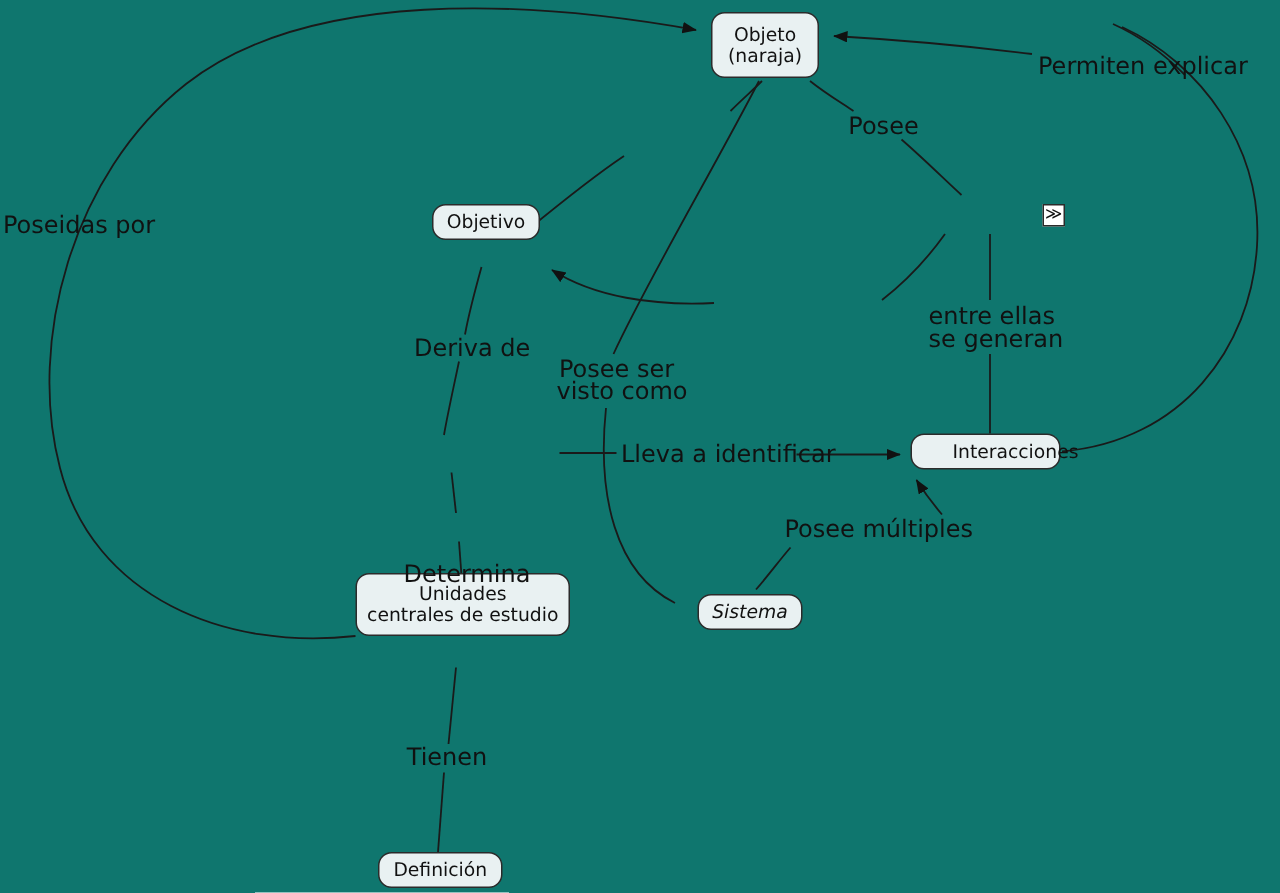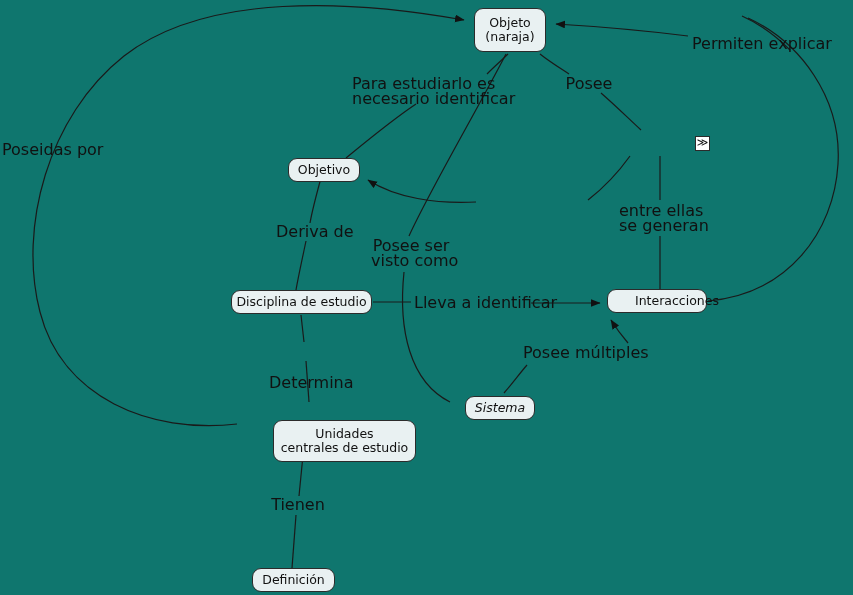--- a/index.html
+++ b/index.html
@@ -151,8 +151,6 @@
 
   <div class="link-label" style="left:692px; top:36px; width:120px;">Permiten explicar</div>
 
-  <div class="link-label" style="left:352px; top:76px; width:136px;">Para estudiarlo es
-necesario identificar</div>
 
   <div class="link-label" style="left:565px; top:76px; width:48px;">Posee</div>
 

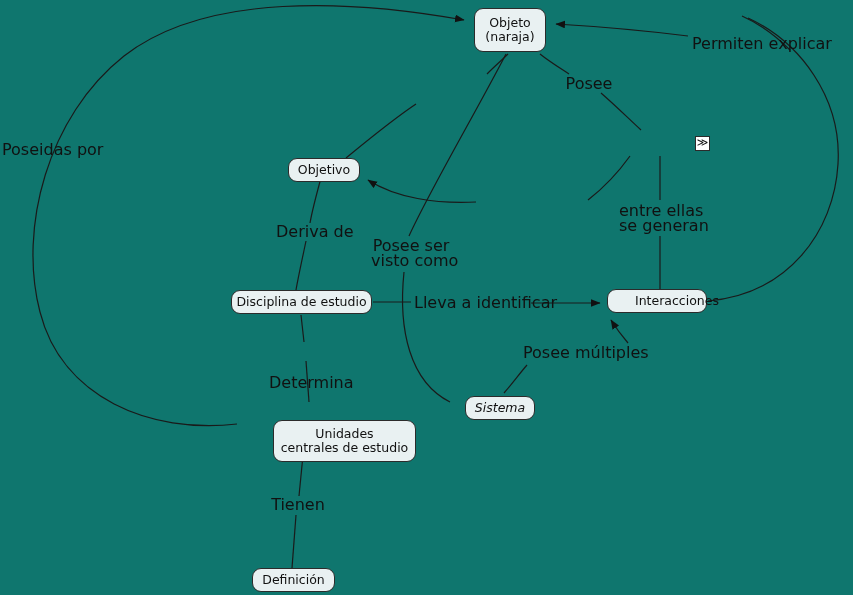--- a/index.html
+++ b/index.html
@@ -122,7 +122,7 @@
     <span>≫</span>
   </div>
 
-  <div class="node" style="left:288px; top:158px; width:72px; height:24px;">
+  <div class="node" style="left:288px; top:136px; width:72px; height:24px;">
     <span>Objetivo</span>
   </div>
 

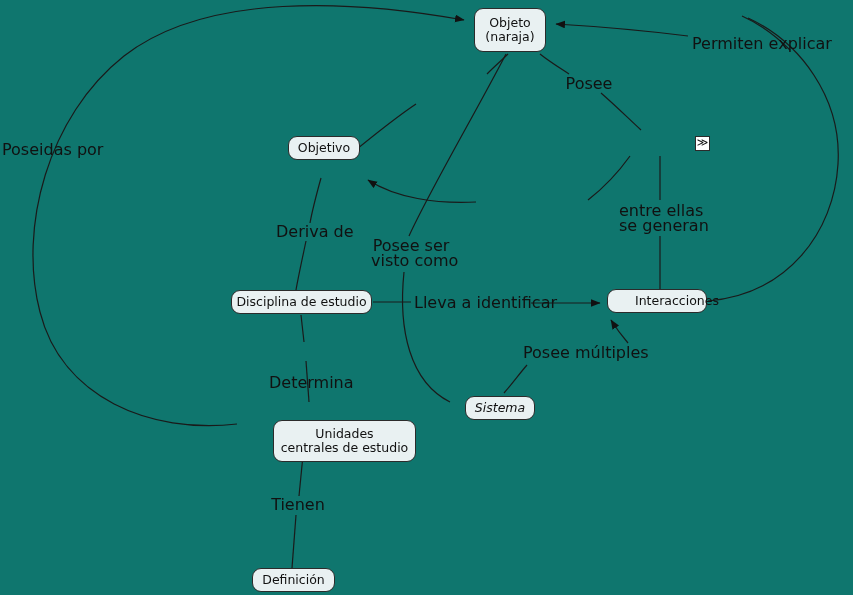--- a/index.html
+++ b/index.html
@@ -126,9 +126,6 @@
     <span>Objetivo</span>
   </div>
 
-  <div class="node" style="left:231px; top:290px; width:141px; height:24px;">
-    <span>Disciplina de estudio</span>
-  </div>
 
   <div class="node" style="left:607px; top:289px; width:100px; height:24px;padding-left:40px;">
     <span>Interacciones</span>

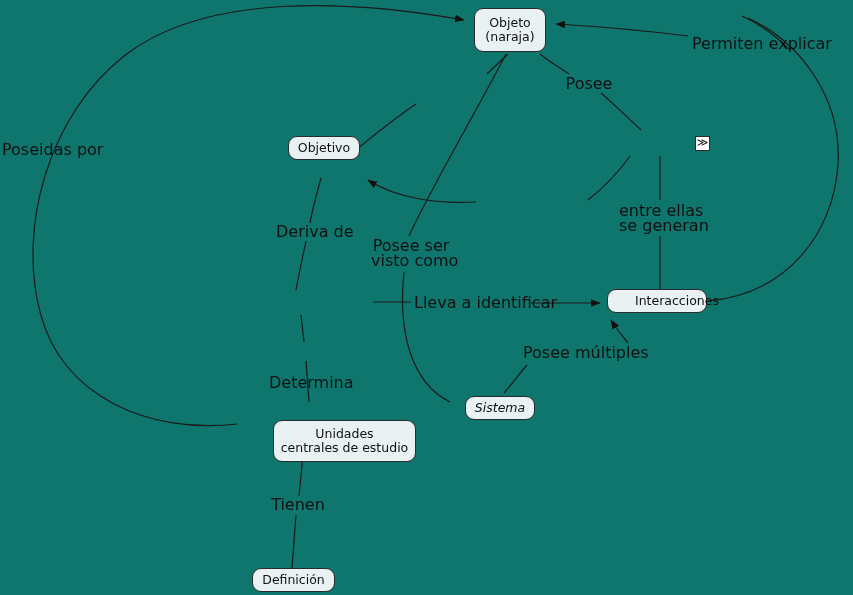--- a/index.html
+++ b/index.html
@@ -135,7 +135,7 @@
     <span>Sistema</span>
   </div>
 
-  <div class="node" style="left:237px; top:420px; width:143px; height:42px;margin-left:36px;">
+  <div class="node" style="left:237px; top:382px; width:143px; height:42px;">
     <span>Unidades
 centrales de estudio</span>
   </div>

